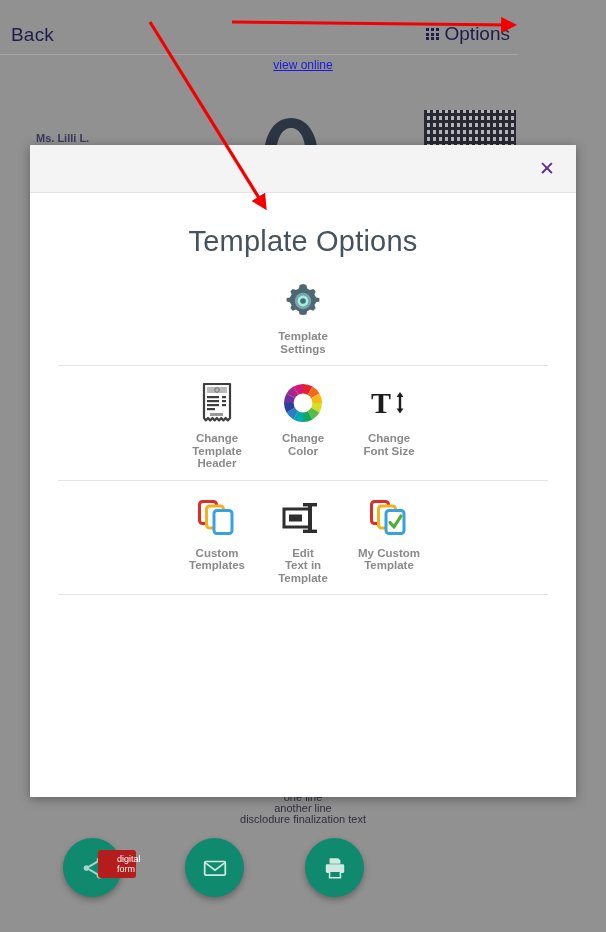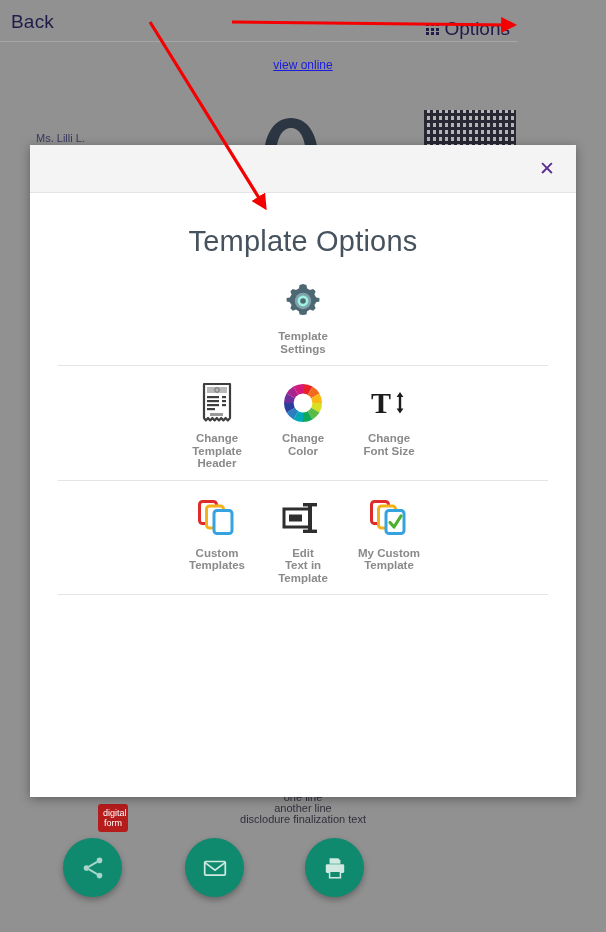--- a/index.html
+++ b/index.html
@@ -26,7 +26,7 @@
   
   #topbar {
     position: absolute;
-    top: 0; left: 0;
+    top: 13px; left: 0;
     width: 518px;
     height: 42px;
     background: #919191;

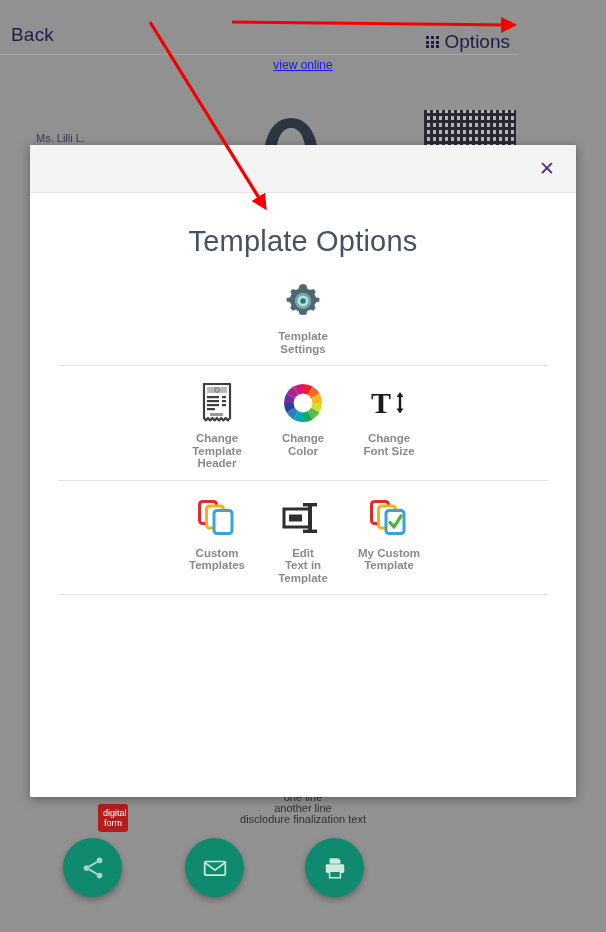--- a/index.html
+++ b/index.html
@@ -50,7 +50,6 @@
     gap: 6px;
     color: #201c4a;
     font-size: 19px;
-    margin-top: 8px;
   }
   .grid-icon {
     display: grid;

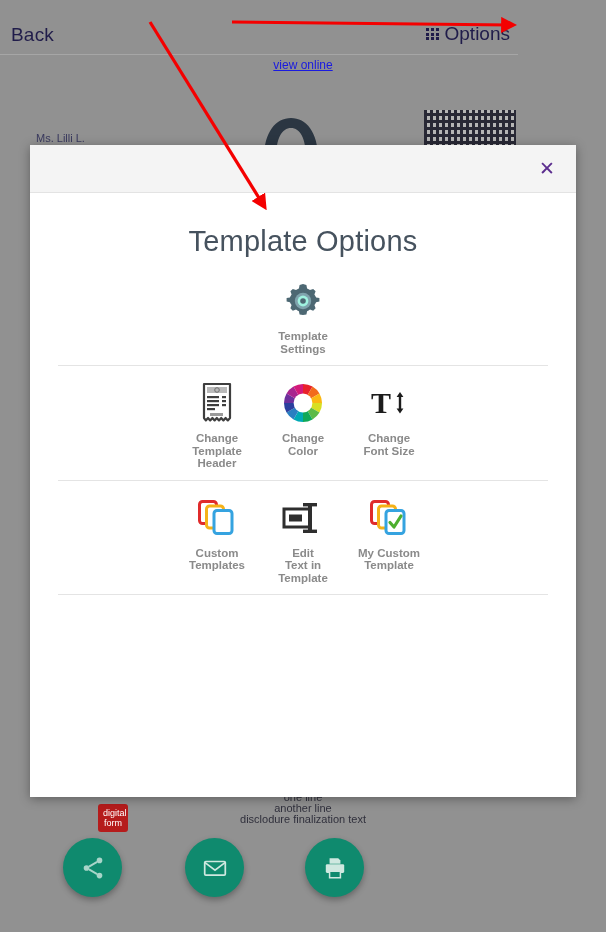--- a/index.html
+++ b/index.html
@@ -78,7 +78,7 @@
     top: 132px;
     font-size: 11px;
     color: #2a2a55;
-    font-weight: normal;
+    font-weight: bold;
     opacity: .85;
   }
   #bg-logo {

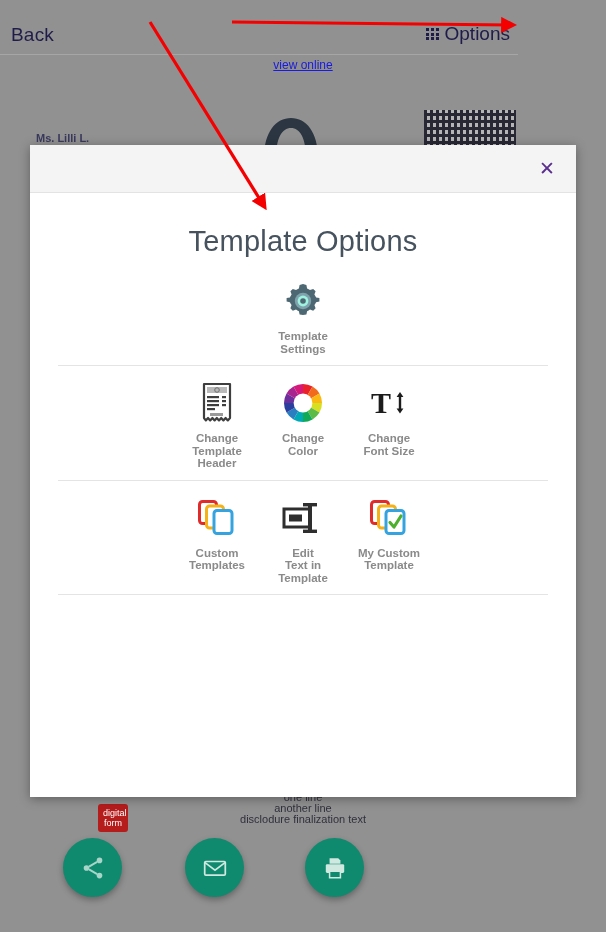--- a/index.html
+++ b/index.html
@@ -130,13 +130,13 @@
   #share-badge {
     position: absolute;
     left: 98px;
-    top: 804px;
+    top: 850px;
     background: #b51c1c;
     color: #ffffff;
     font-size: 9px;
     line-height: 10px;
     text-align: center;
-    padding: 4px 5px;
+    padding: 4px 19px;
     border-radius: 3px;
     width: 30px;
     box-sizing: border-box;

